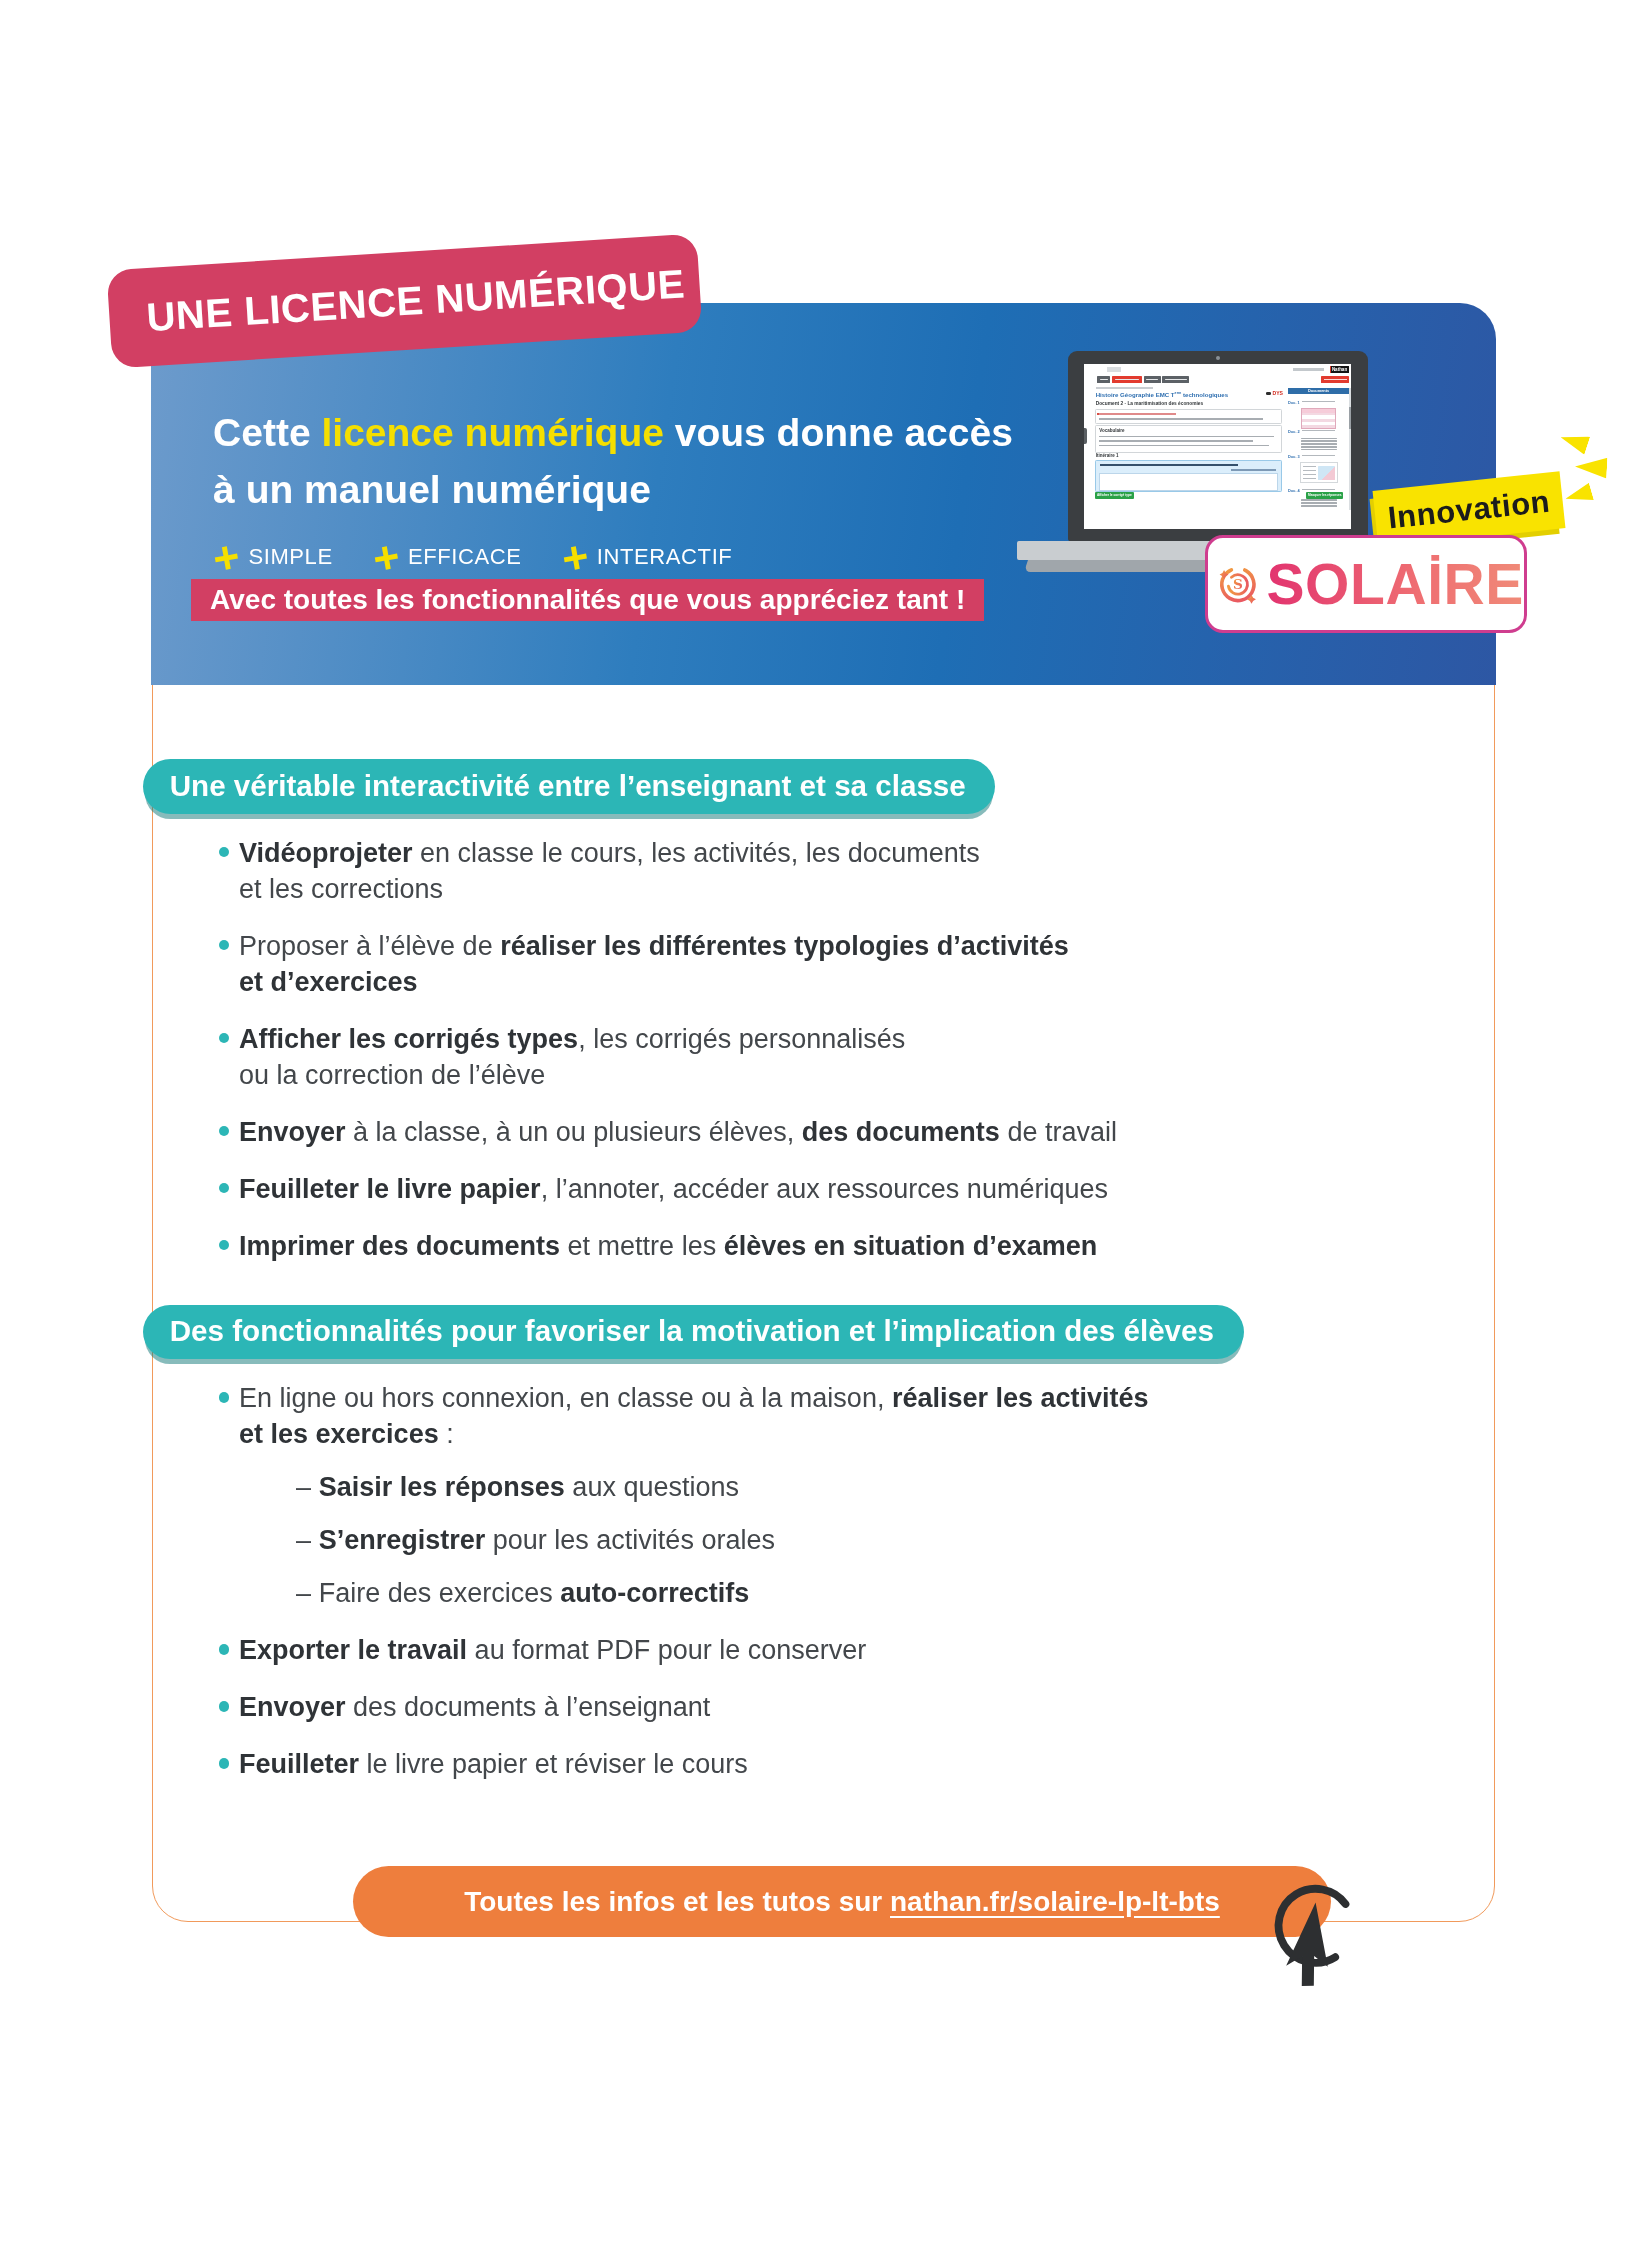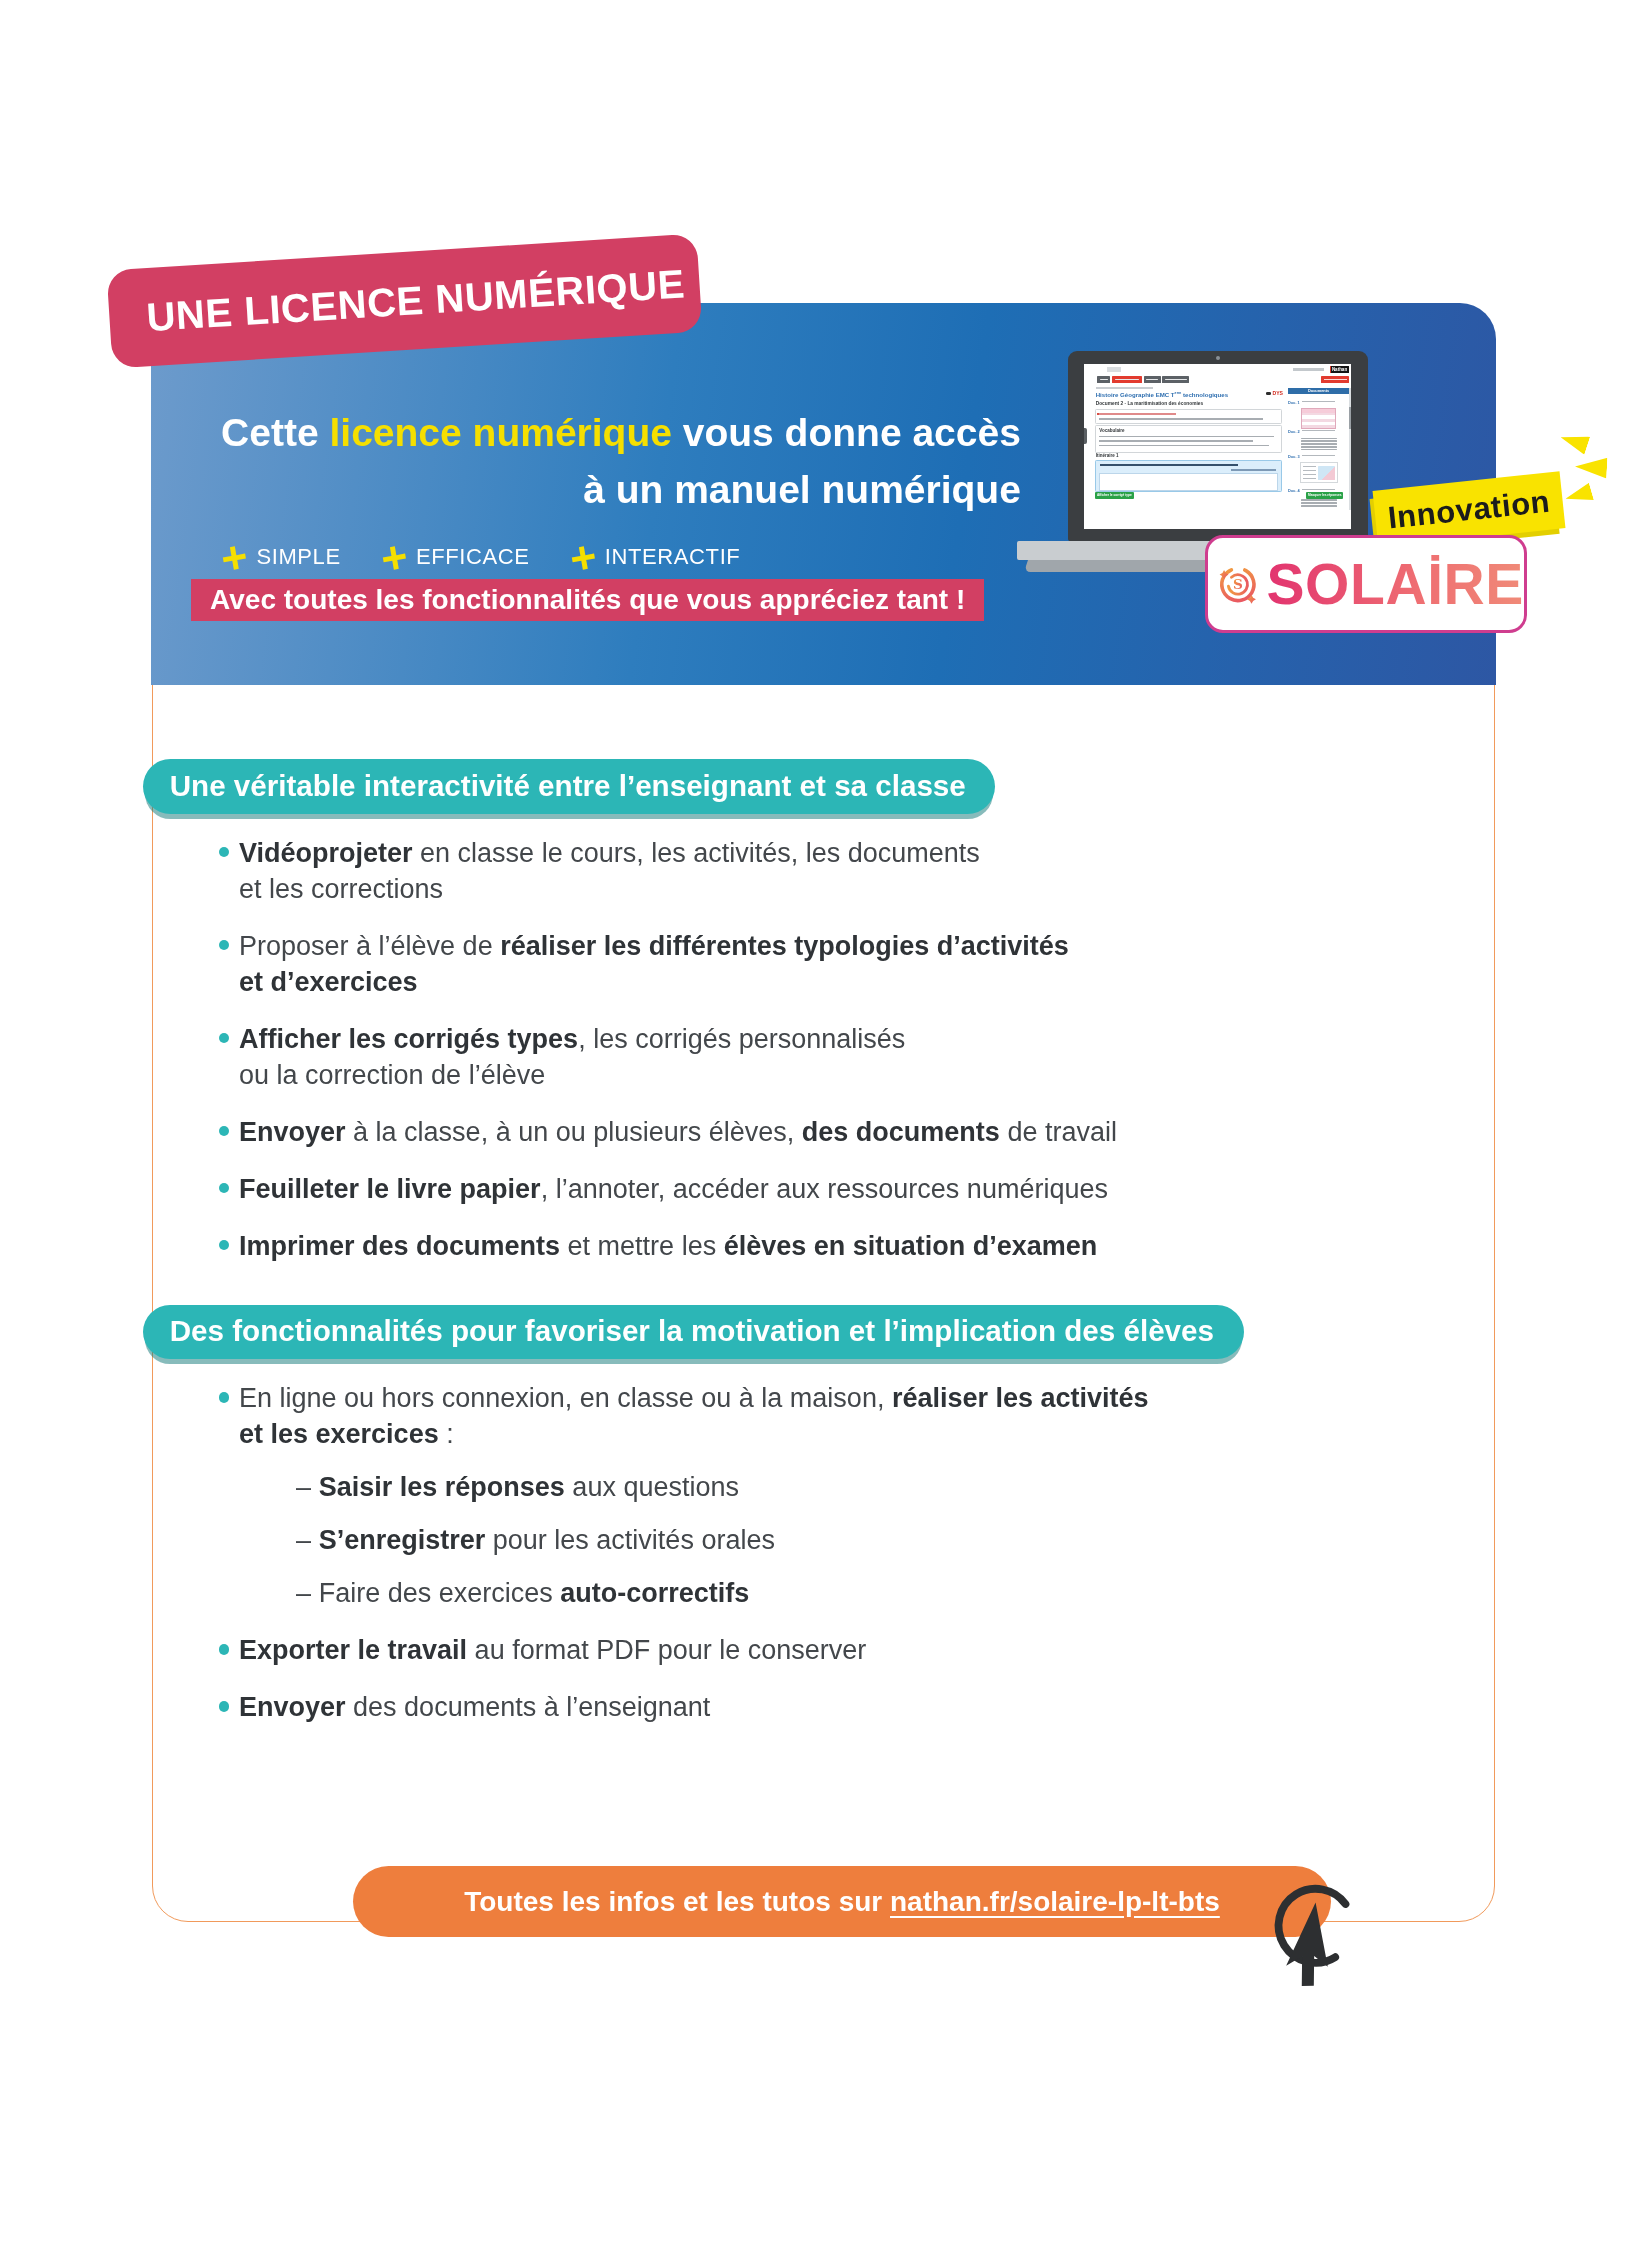--- a/index.html
+++ b/index.html
@@ -19,7 +19,7 @@
   .ribbon span{color:#fff;font-size:40px;font-weight:900;letter-spacing:0.6px;}
 
   
-  .hero-text{position:absolute;left:70px;top:101px;z-index:3;text-align:right;}
+  .hero-text{position:absolute;left:62px;top:101px;z-index:3;}
   .hero-line{font-size:39px;line-height:57px;font-weight:700;color:#fff;}
   .hl{color:var(--yellow,#f5df00);}
   .plus-row{display:flex;gap:40px;margin-top:16.7px;}

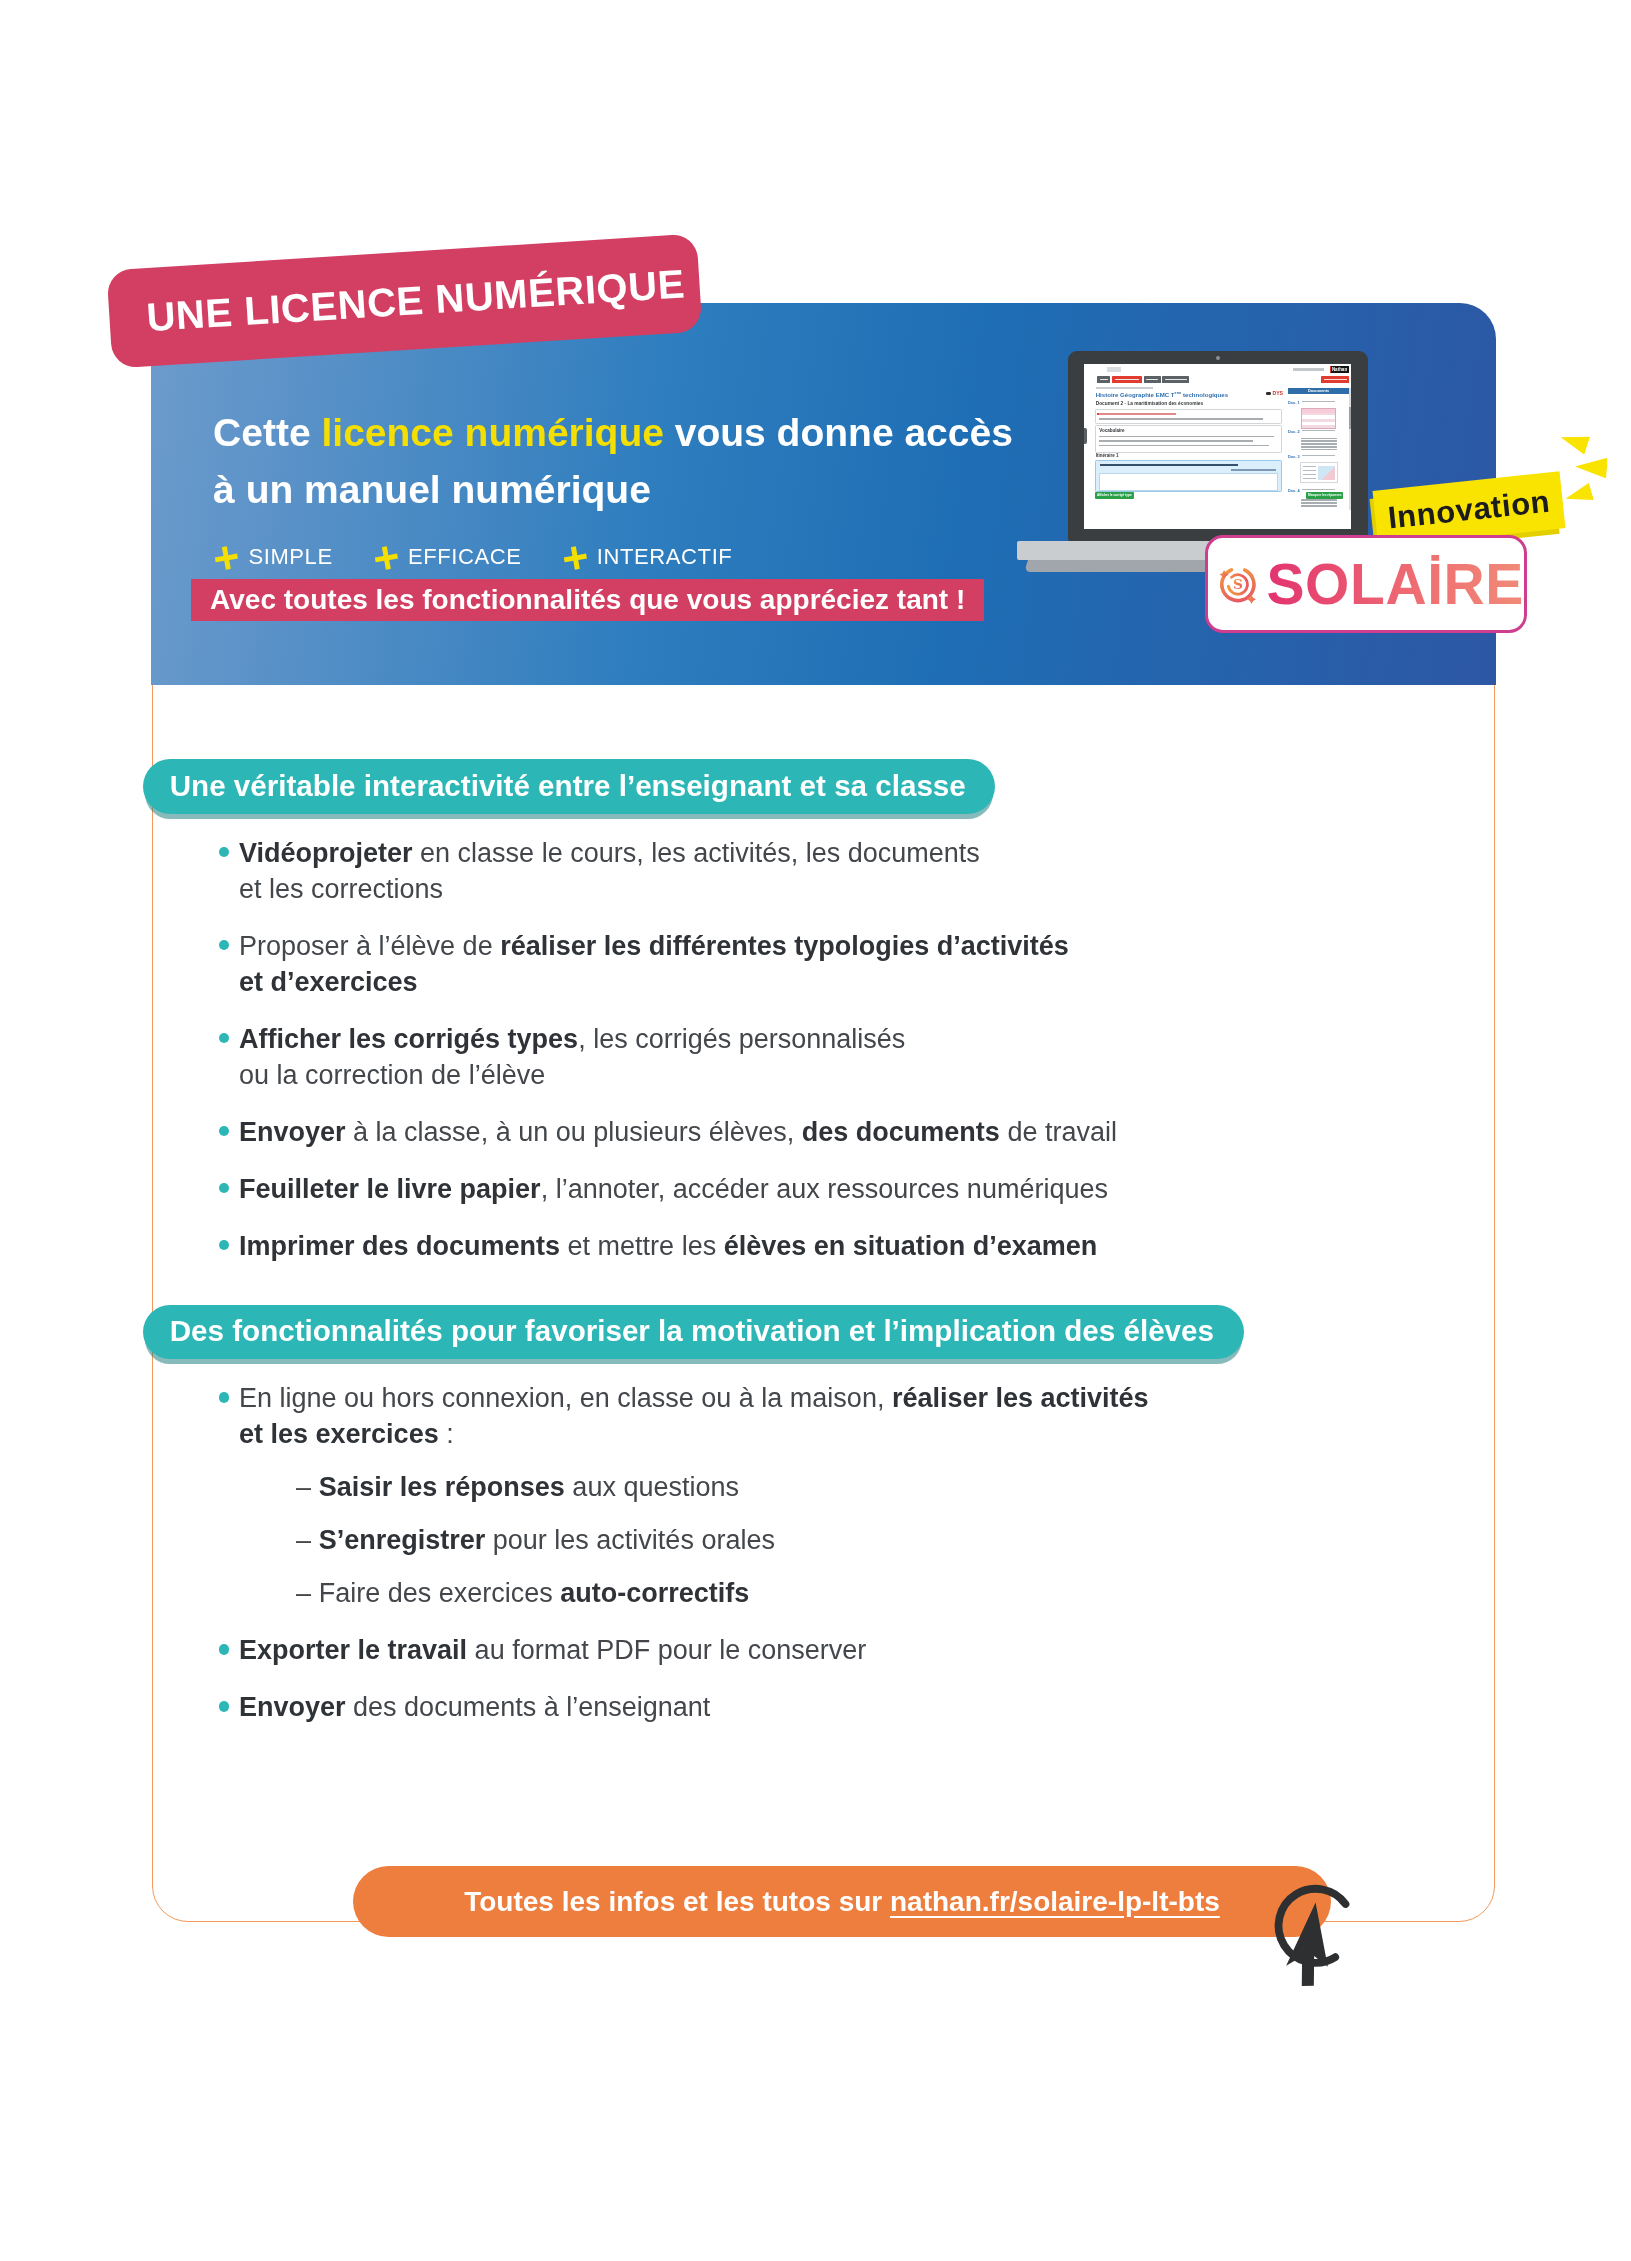--- a/index.html
+++ b/index.html
@@ -295,6 +295,10 @@
               <span class="dot"></span>
               <div class="line"><span class="bseg">Envoyer</span><span class="seg"> des documents à l’enseignant</span></div>
             </div>
+            <div class="bullet">
+              <span class="dot"></span>
+              <div class="line"><span class="bseg">Feuilleter</span><span class="seg"> le livre papier et réviser le cours</span></div>
+            </div>
           </div></div>
       </div>
   </div>

